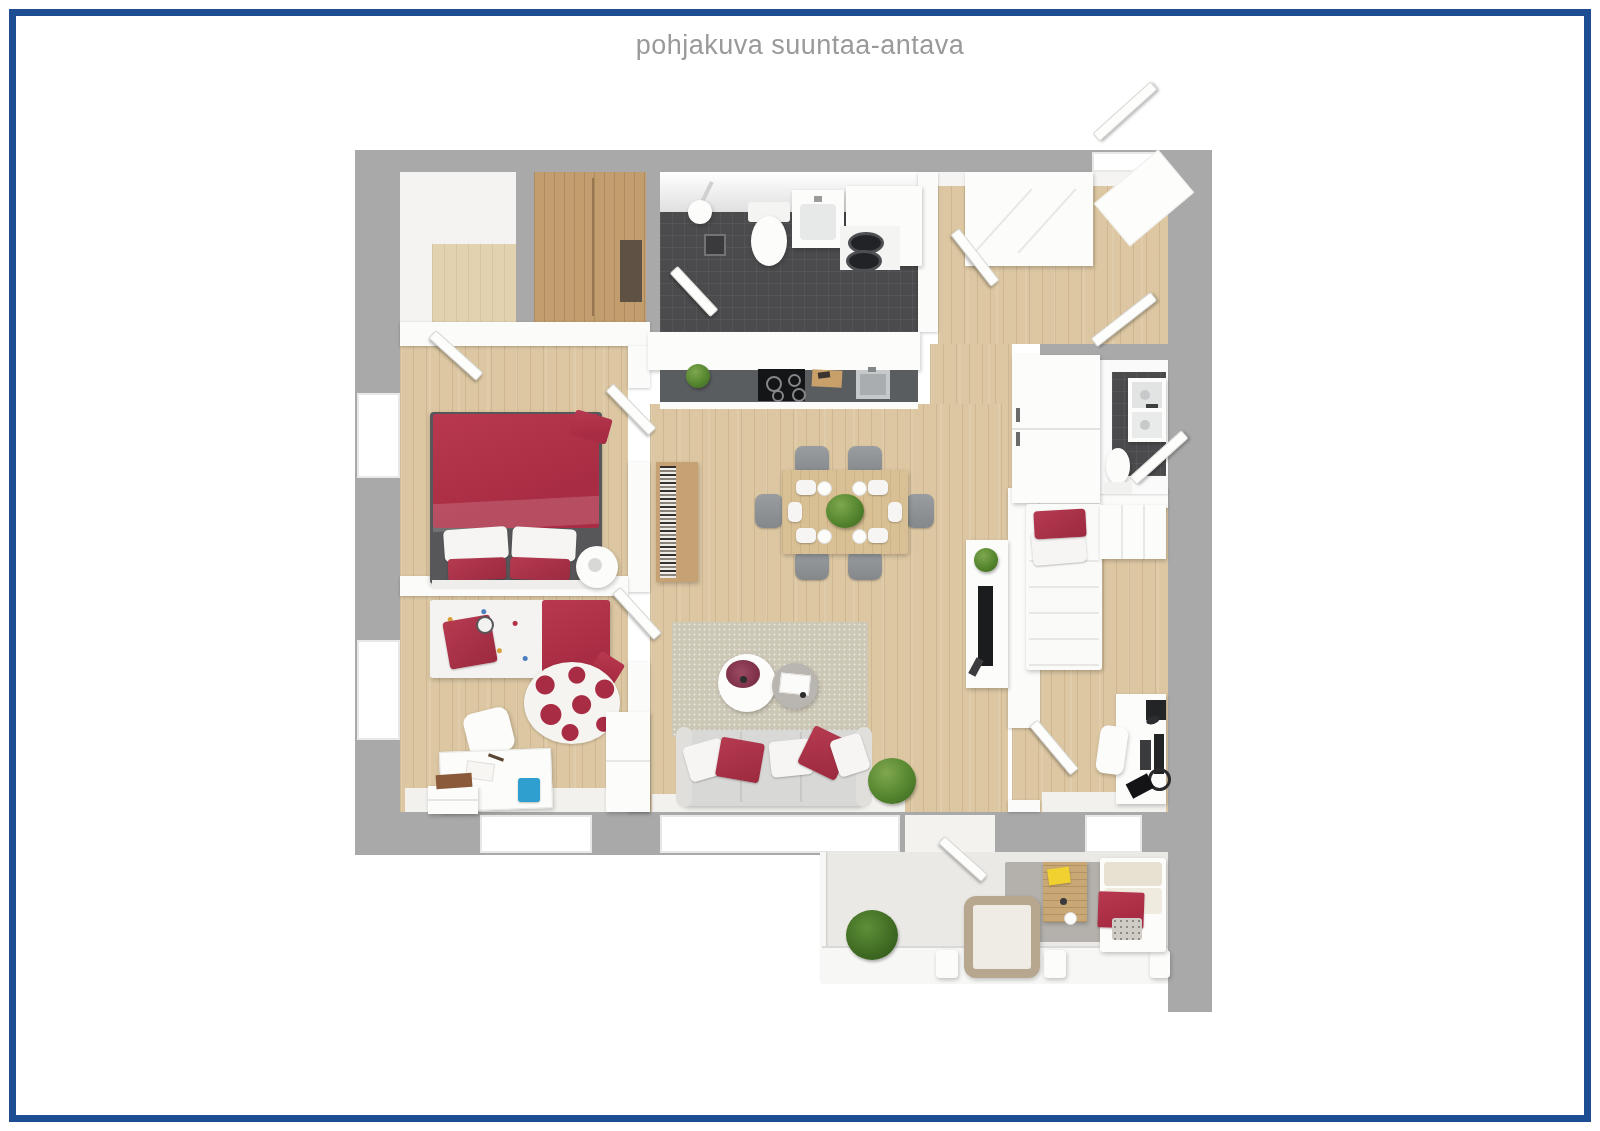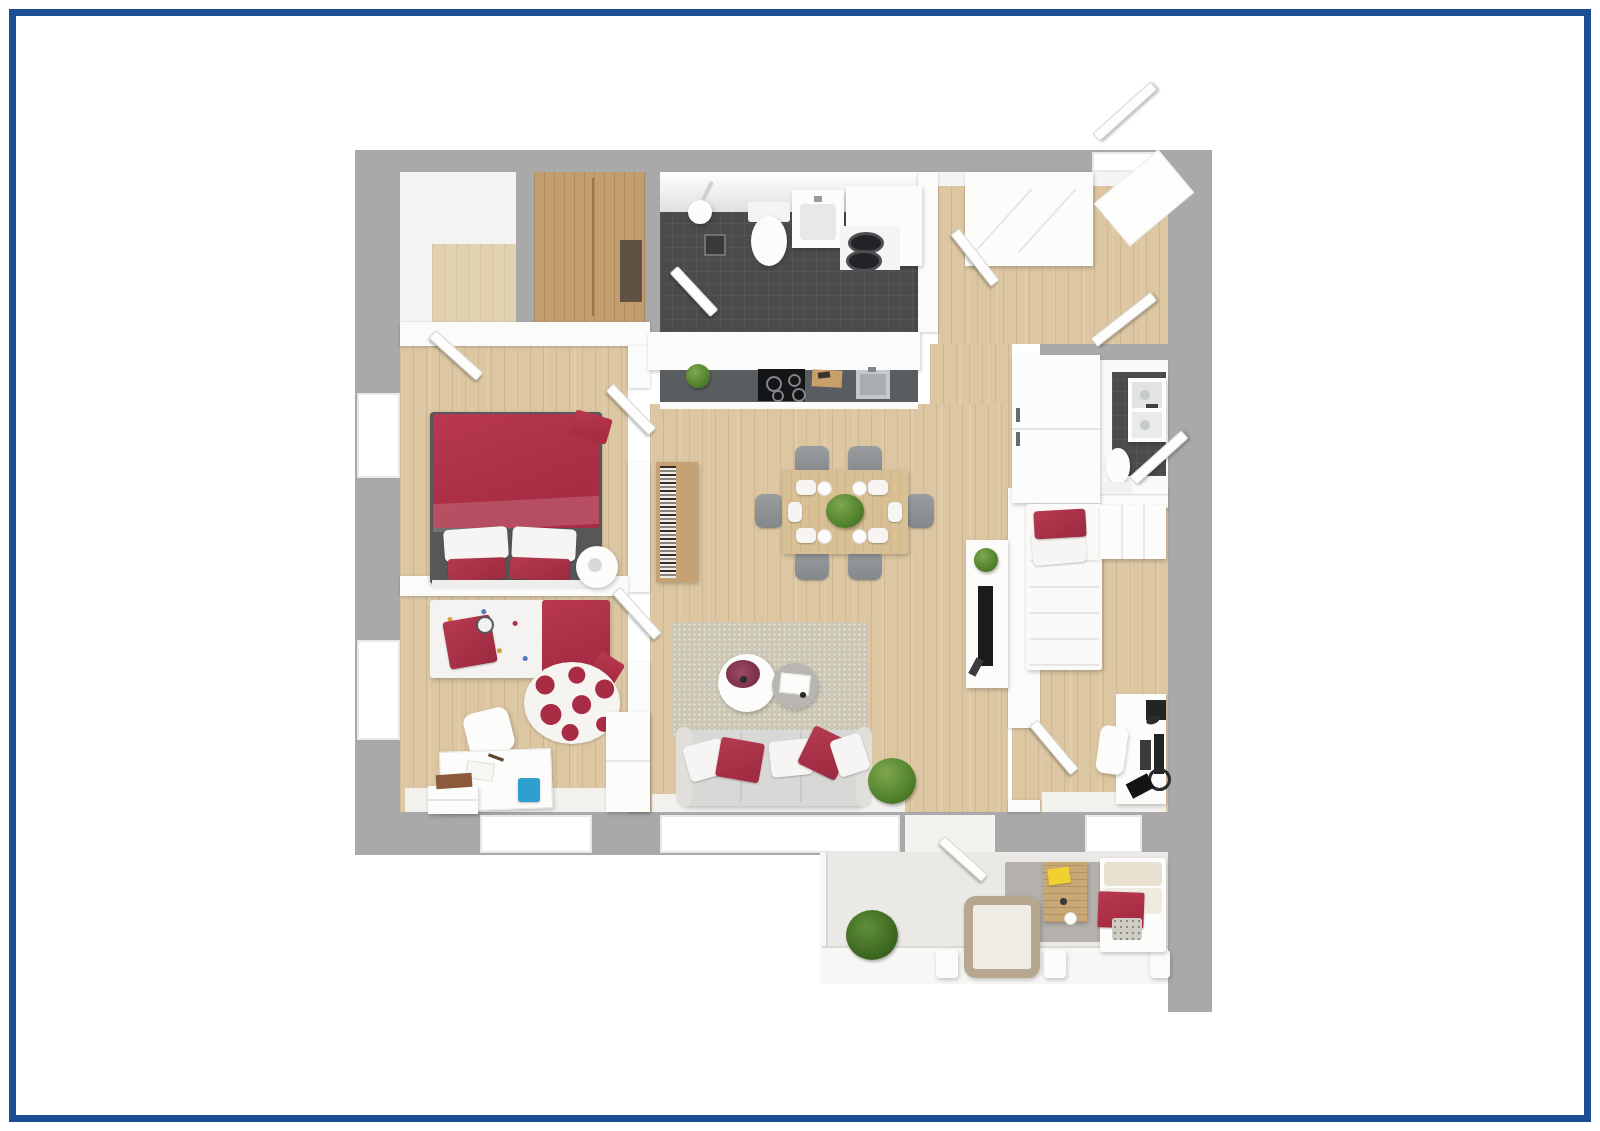--- a/index.html
+++ b/index.html
@@ -58,6 +58,7 @@
 
 <div class="canvas">
   <div class="frame"></div>
+  <div class="title">pohjakuva suuntaa-antava</div>
 
   <div class="abs" style="left:0;top:0;width:1600px;height:1131px;">
 

